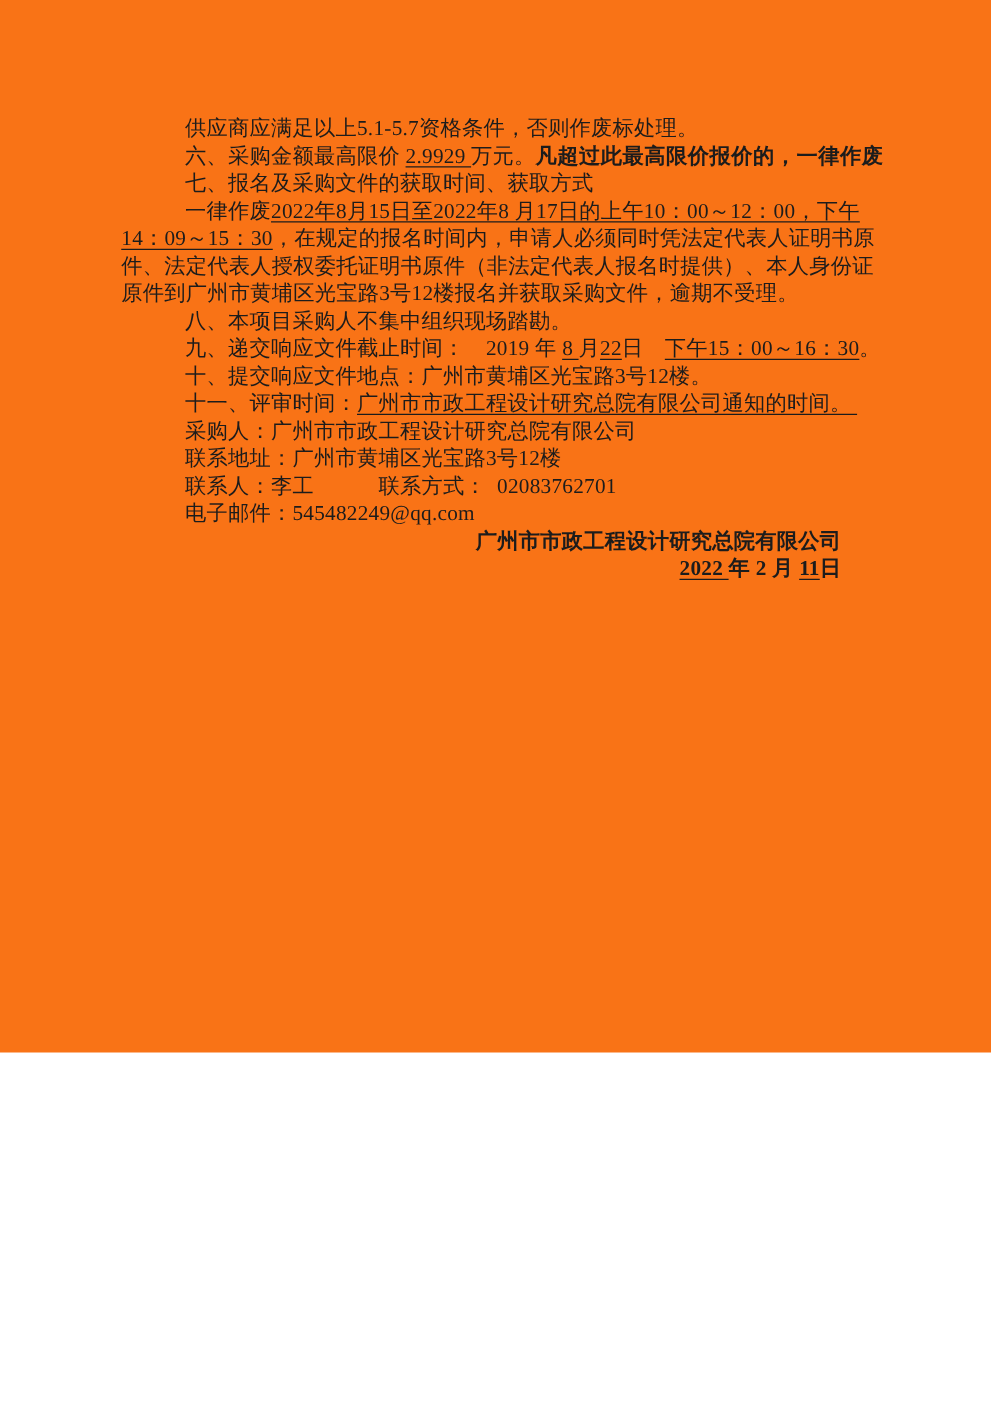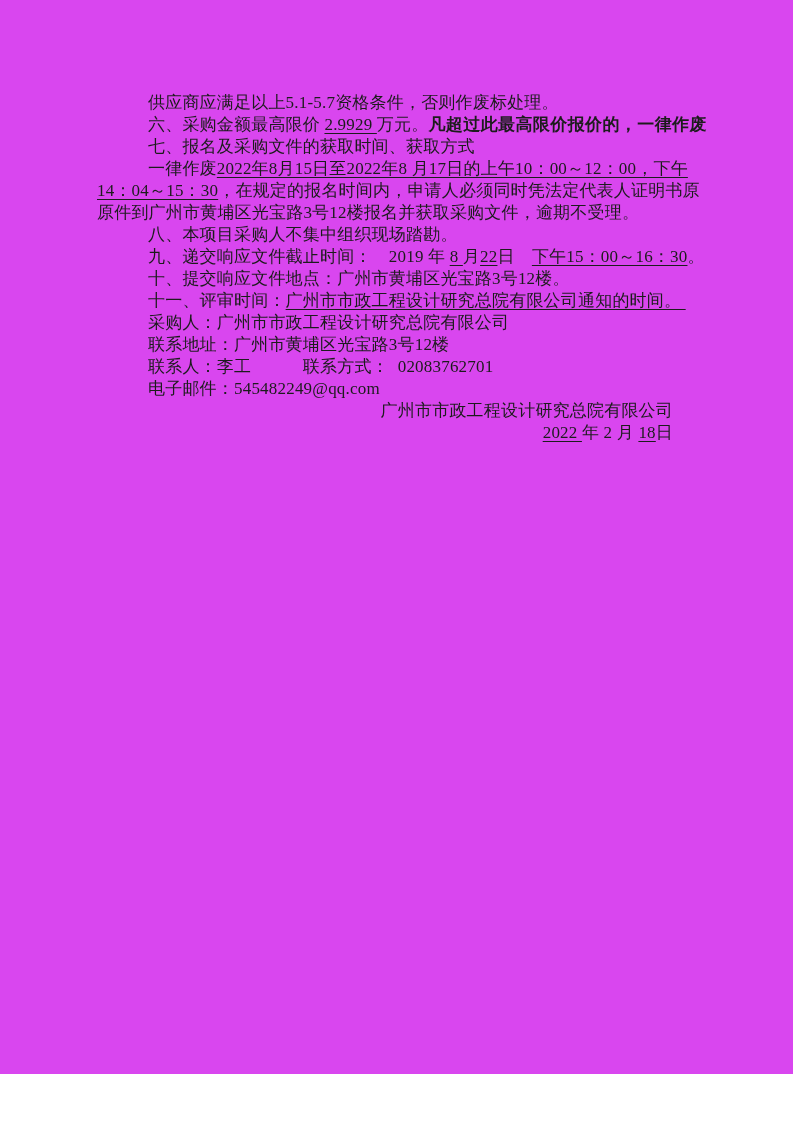--- a/index.html
+++ b/index.html
@@ -12,8 +12,8 @@
   .page {
     position: relative;
     width: 793px;
-    height: 1074px;
-    background: #d946ef;
+    height: 842px;
+    background: #f97316;
     color: #1c1c1c;
     overflow: hidden;
   }

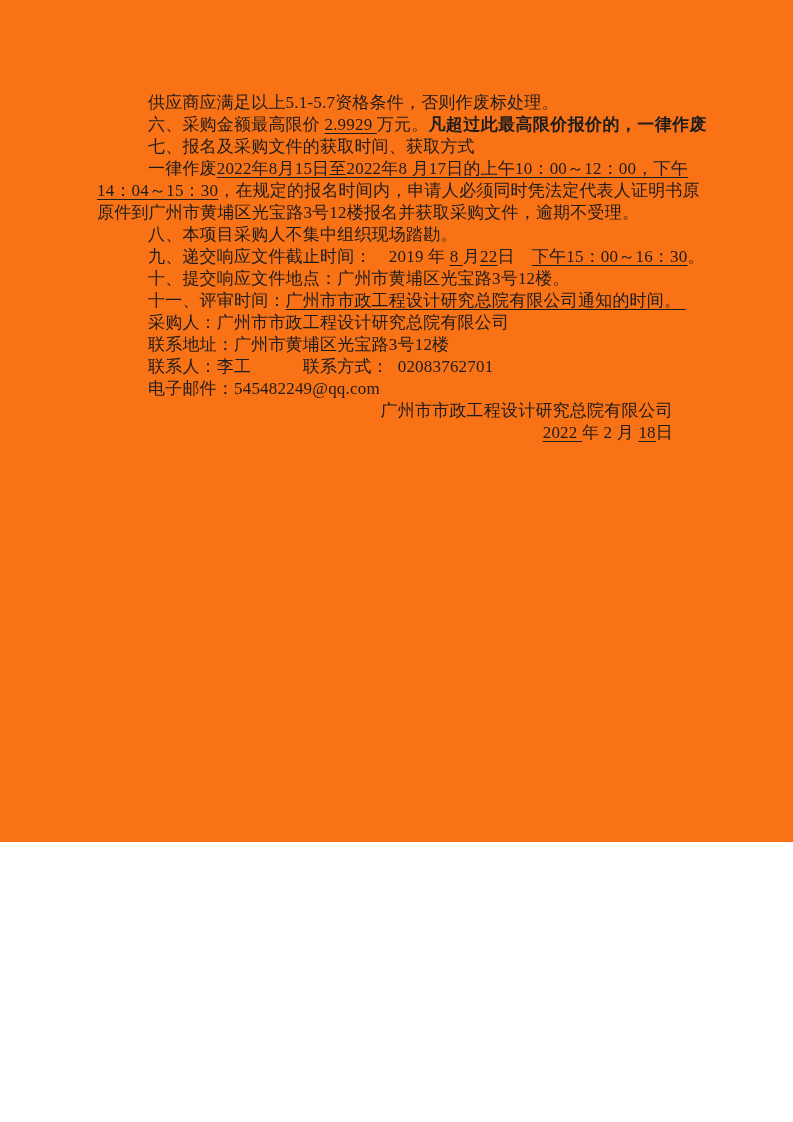--- a/index.html
+++ b/index.html
@@ -53,7 +53,7 @@
       <div class="line indent"><span class="seg">六、采购金额最高限价 </span><span class="seg underline">2.9929 </span><span class="seg">万元。</span><span class="seg bold">凡超过此最高限价报价的，一律作废</span></div>
       <div class="line indent"><span class="seg">七、报名及采购文件的获取时间、获取方式</span></div>
       <div class="line indent"><span class="seg">一律作废</span><span class="seg underline">2022年8月15日至2022年8 月17日的上午10：00～12：00，下午</span></div>
-      <div class="line"><span class="seg underline">14：04～15：30</span><span class="seg">，在规定的报名时间内，申请人必须同时凭法定代表人证明书原</span></div>
+      <div class="line"><span class="seg underline">14：09～15：30</span><span class="seg">，在规定的报名时间内，申请人必须同时凭法定代表人证明书原</span></div>
       <div class="line"><span class="seg">原件到广州市黄埔区光宝路3号12楼报名并获取采购文件，逾期不受理。</span></div>
       <div class="line indent"><span class="seg">八、本项目采购人不集中组织现场踏勘。</span></div>
       <div class="line indent"><span class="seg">九、递交响应文件截止时间：　2019 年 </span><span class="seg underline">8 </span><span class="seg">月</span><span class="seg underline">22</span><span class="seg">日　</span><span class="seg underline">下午15：00～16：30</span><span class="seg">。</span></div>

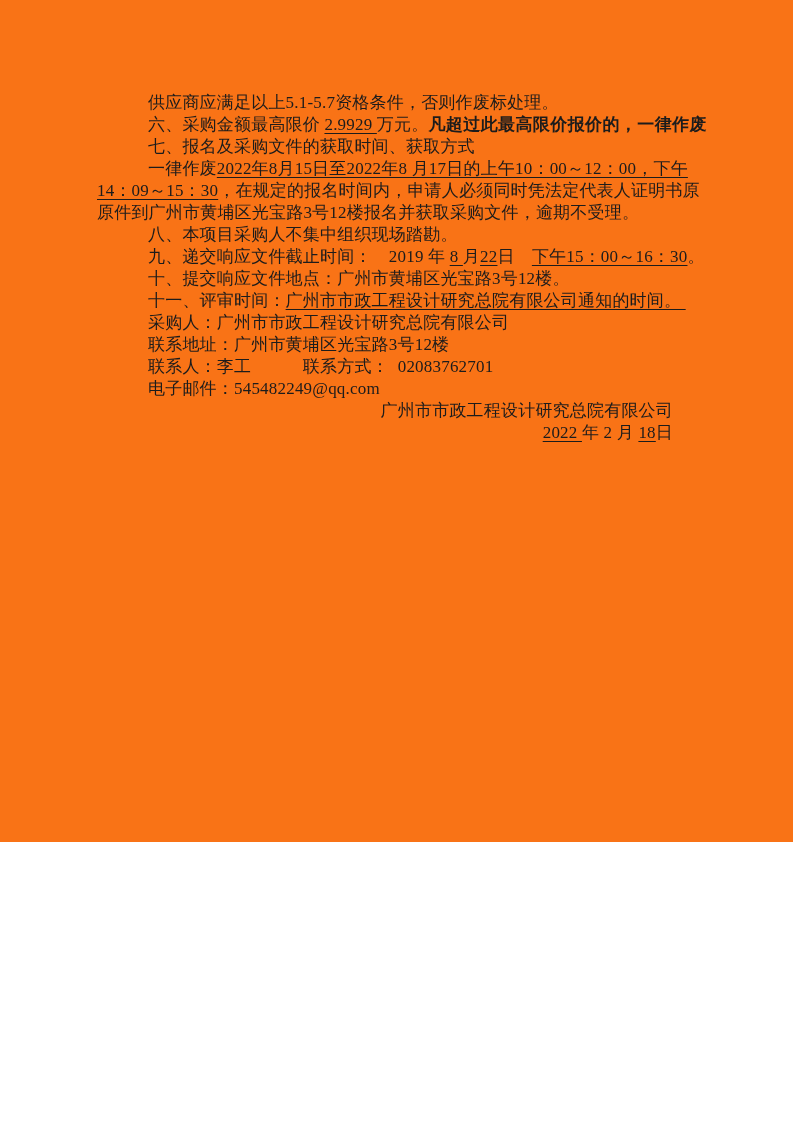--- a/index.html
+++ b/index.html
@@ -54,6 +54,7 @@
       <div class="line indent"><span class="seg">七、报名及采购文件的获取时间、获取方式</span></div>
       <div class="line indent"><span class="seg">一律作废</span><span class="seg underline">2022年8月15日至2022年8 月17日的上午10：00～12：00，下午</span></div>
       <div class="line"><span class="seg underline">14：09～15：30</span><span class="seg">，在规定的报名时间内，申请人必须同时凭法定代表人证明书原</span></div>
+      <div class="line"><span class="seg">件、法定代表人授权委托证明书原件（非法定代表人报名时提供）、本人身份证</span></div>
       <div class="line"><span class="seg">原件到广州市黄埔区光宝路3号12楼报名并获取采购文件，逾期不受理。</span></div>
       <div class="line indent"><span class="seg">八、本项目采购人不集中组织现场踏勘。</span></div>
       <div class="line indent"><span class="seg">九、递交响应文件截止时间：　2019 年 </span><span class="seg underline">8 </span><span class="seg">月</span><span class="seg underline">22</span><span class="seg">日　</span><span class="seg underline">下午15：00～16：30</span><span class="seg">。</span></div>

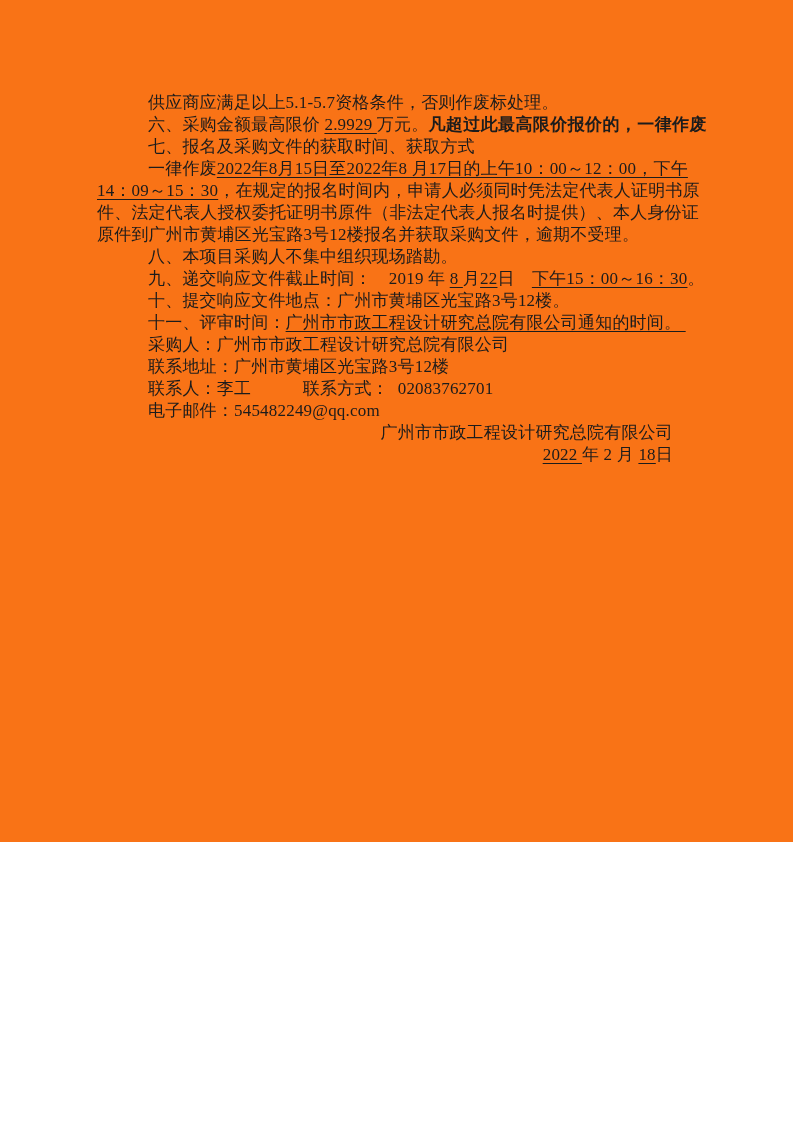--- a/index.html
+++ b/index.html
@@ -31,7 +31,7 @@
     letter-spacing: 0.2px;
   }
   .line.indent { padding-left: 51px; }
-  .line.right { text-align: right; padding-right: 24px; }
+  .line.right { text-align: right; padding-right: 24px; font-weight: bold; }
   .seg.bold {
     font-weight: 700;
     font-family: "Liberation Sans", sans-serif;

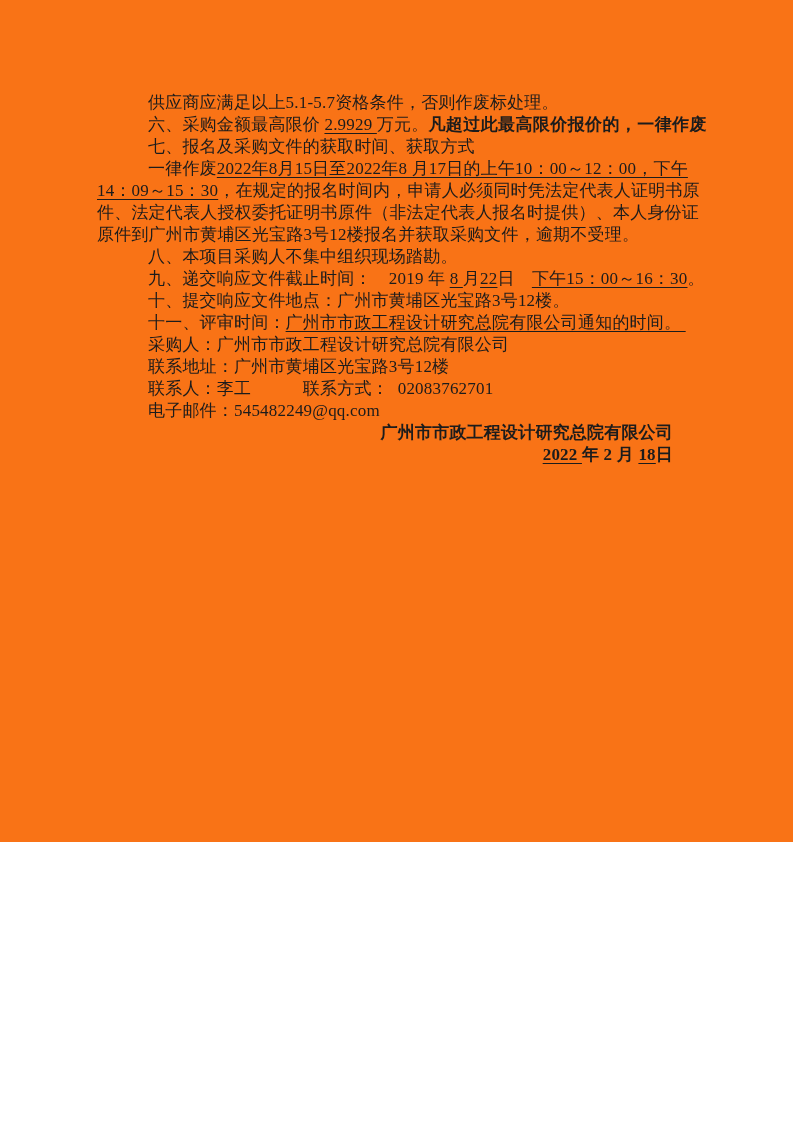--- a/index.html
+++ b/index.html
@@ -65,7 +65,7 @@
       <div class="line indent"><span class="seg">联系人：李工　　　联系方式：  02083762701</span></div>
       <div class="line indent"><span class="seg">电子邮件：545482249@qq.com</span></div>
       <div class="line right"><span class="seg">广州市市政工程设计研究总院有限公司</span></div>
-      <div class="line right"><span class="seg underline">2022 </span><span class="seg">年 2 月 </span><span class="seg underline">18</span><span class="seg">日</span></div>
+      <div class="line right"><span class="seg underline">2022 </span><span class="seg">年 2 月 </span><span class="seg underline">11</span><span class="seg">日</span></div>
     </div>
 </div>
 

